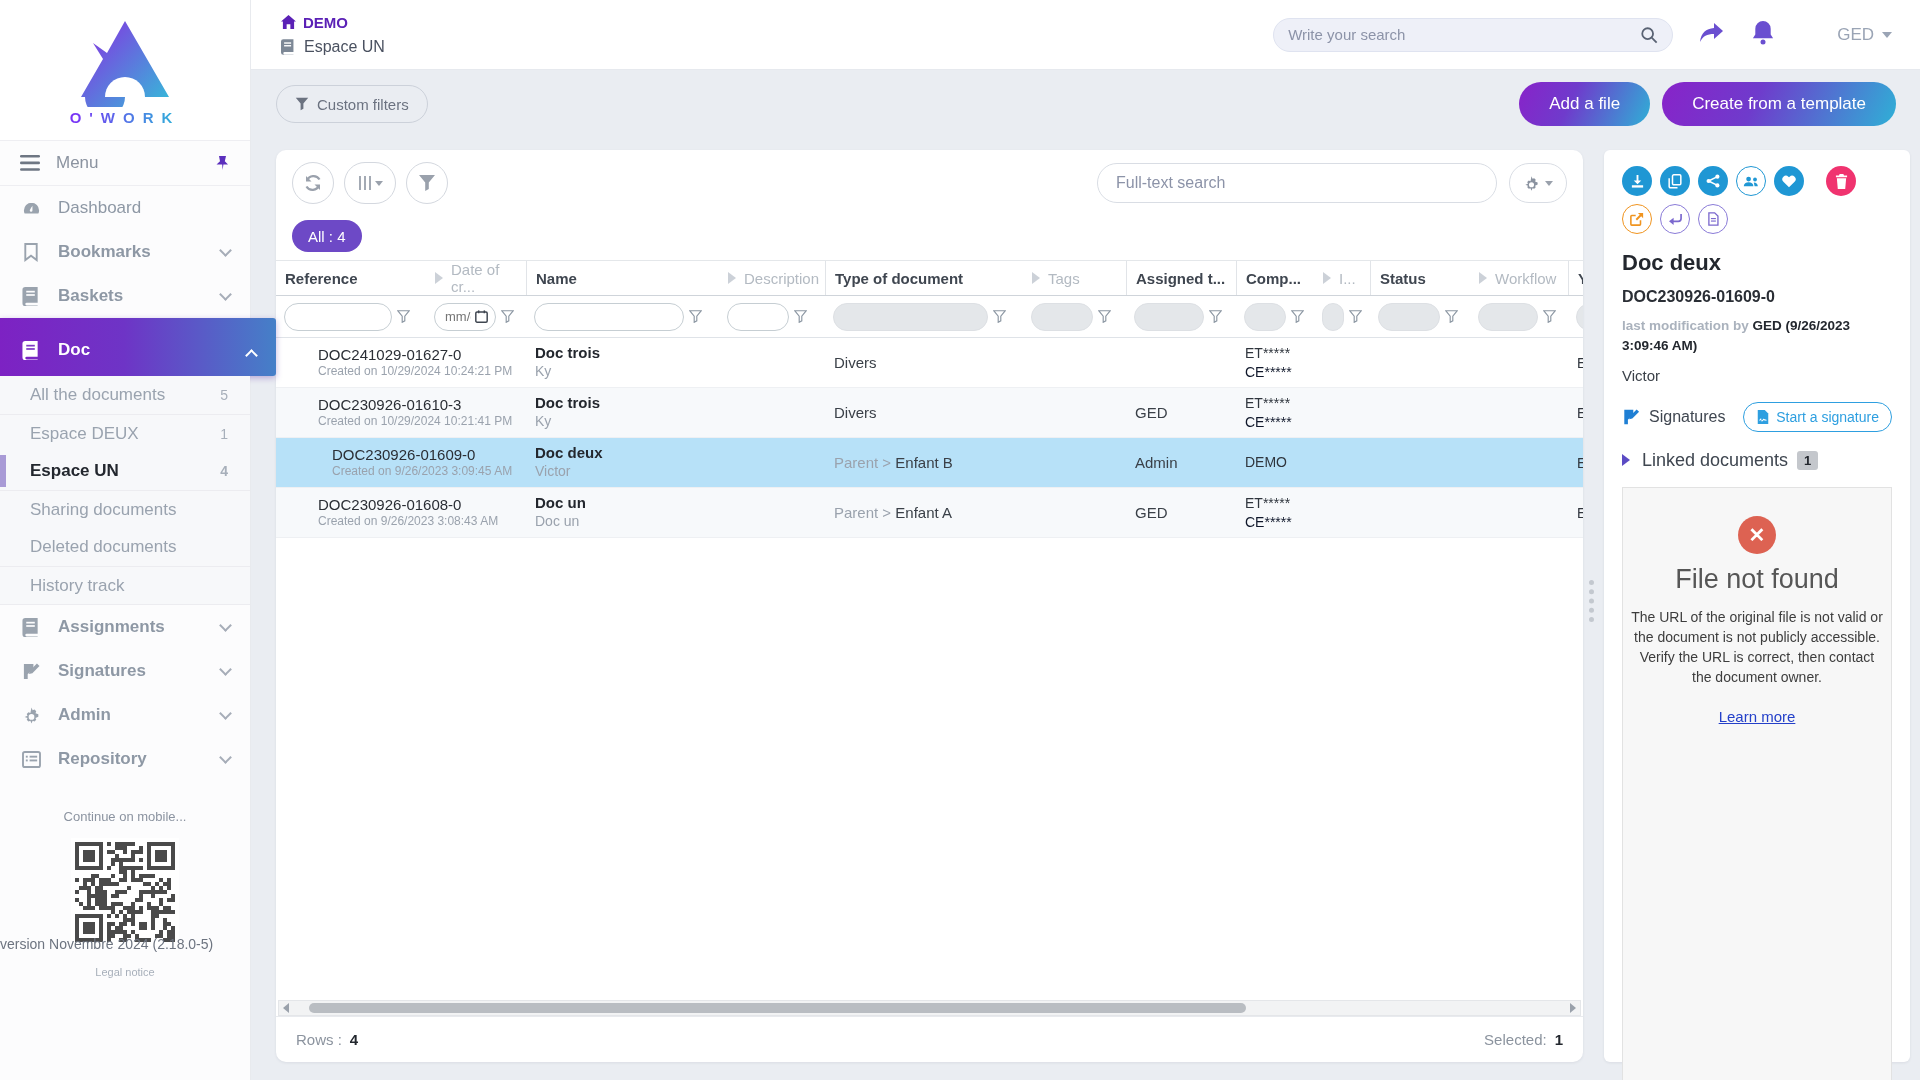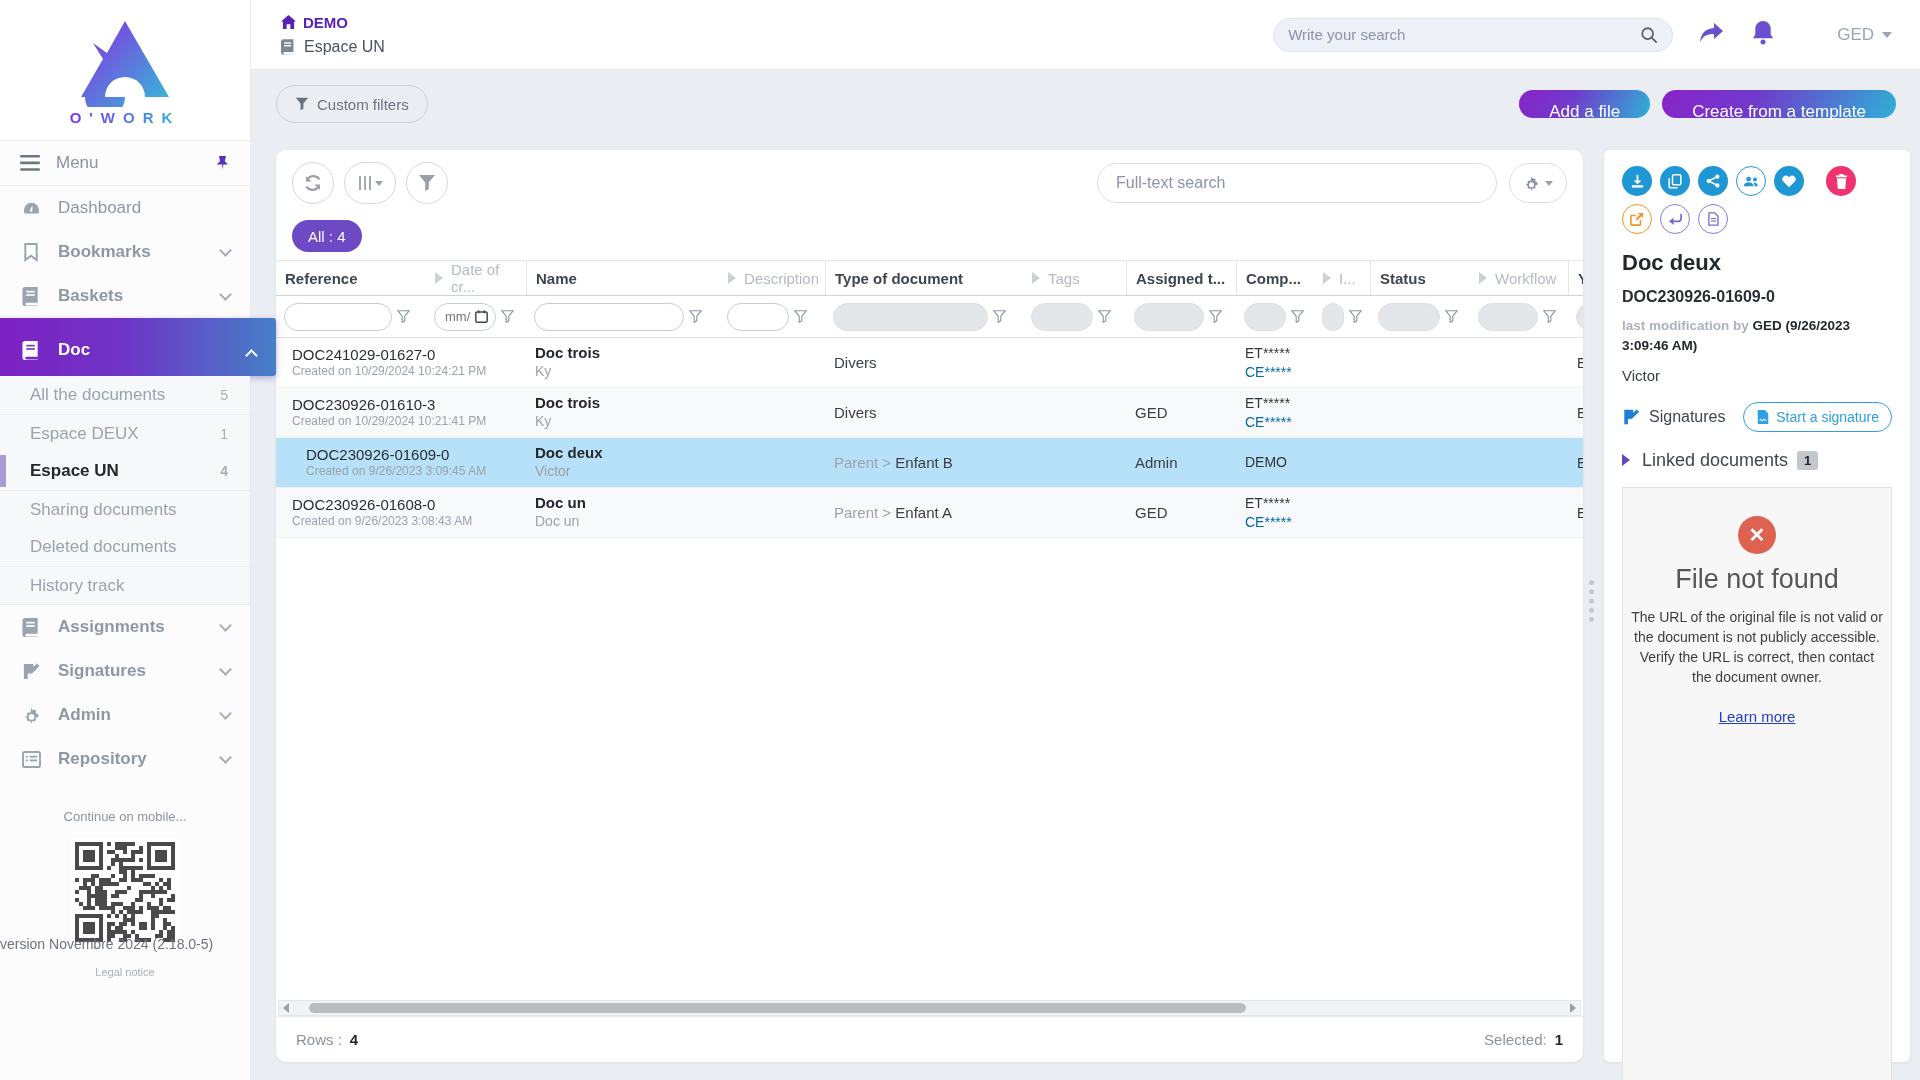--- a/index.html
+++ b/index.html
@@ -49,7 +49,7 @@
   .actionbar { position:absolute; left:276px; top:82px; right:24px; height:44px; display:flex; align-items:center; }
   .btn-outline { height:38px; border:1px solid #ccd1da; border-radius:19px; background:transparent; color:#6b7280; font-size:15px; display:flex; align-items:center; gap:8px; padding:0 18px; cursor:pointer; font-family:inherit; }
   .grad-btns { margin-left:auto; display:flex; gap:12px; }
-  .btn-grad { height:28px; border:none; border-radius:22px; color:#fff; font-size:17px; padding:12px 30px; cursor:pointer; background:linear-gradient(115deg,#8823c9 0%,#6f3bcc 40%,#2fb0d6 100%); font-family:inherit; }
+  .btn-grad { height:44px; border:none; border-radius:22px; color:#fff; font-size:17px; padding:12px 30px; cursor:pointer; background:linear-gradient(115deg,#8823c9 0%,#6f3bcc 40%,#2fb0d6 100%); font-family:inherit; }
 
   
   .card { position:absolute; left:276px; top:150px; width:1307px; height:912px; background:#fff; border-radius:10px; box-shadow:0 1px 3px rgba(30,40,60,.08); display:flex; flex-direction:column; overflow:hidden; }

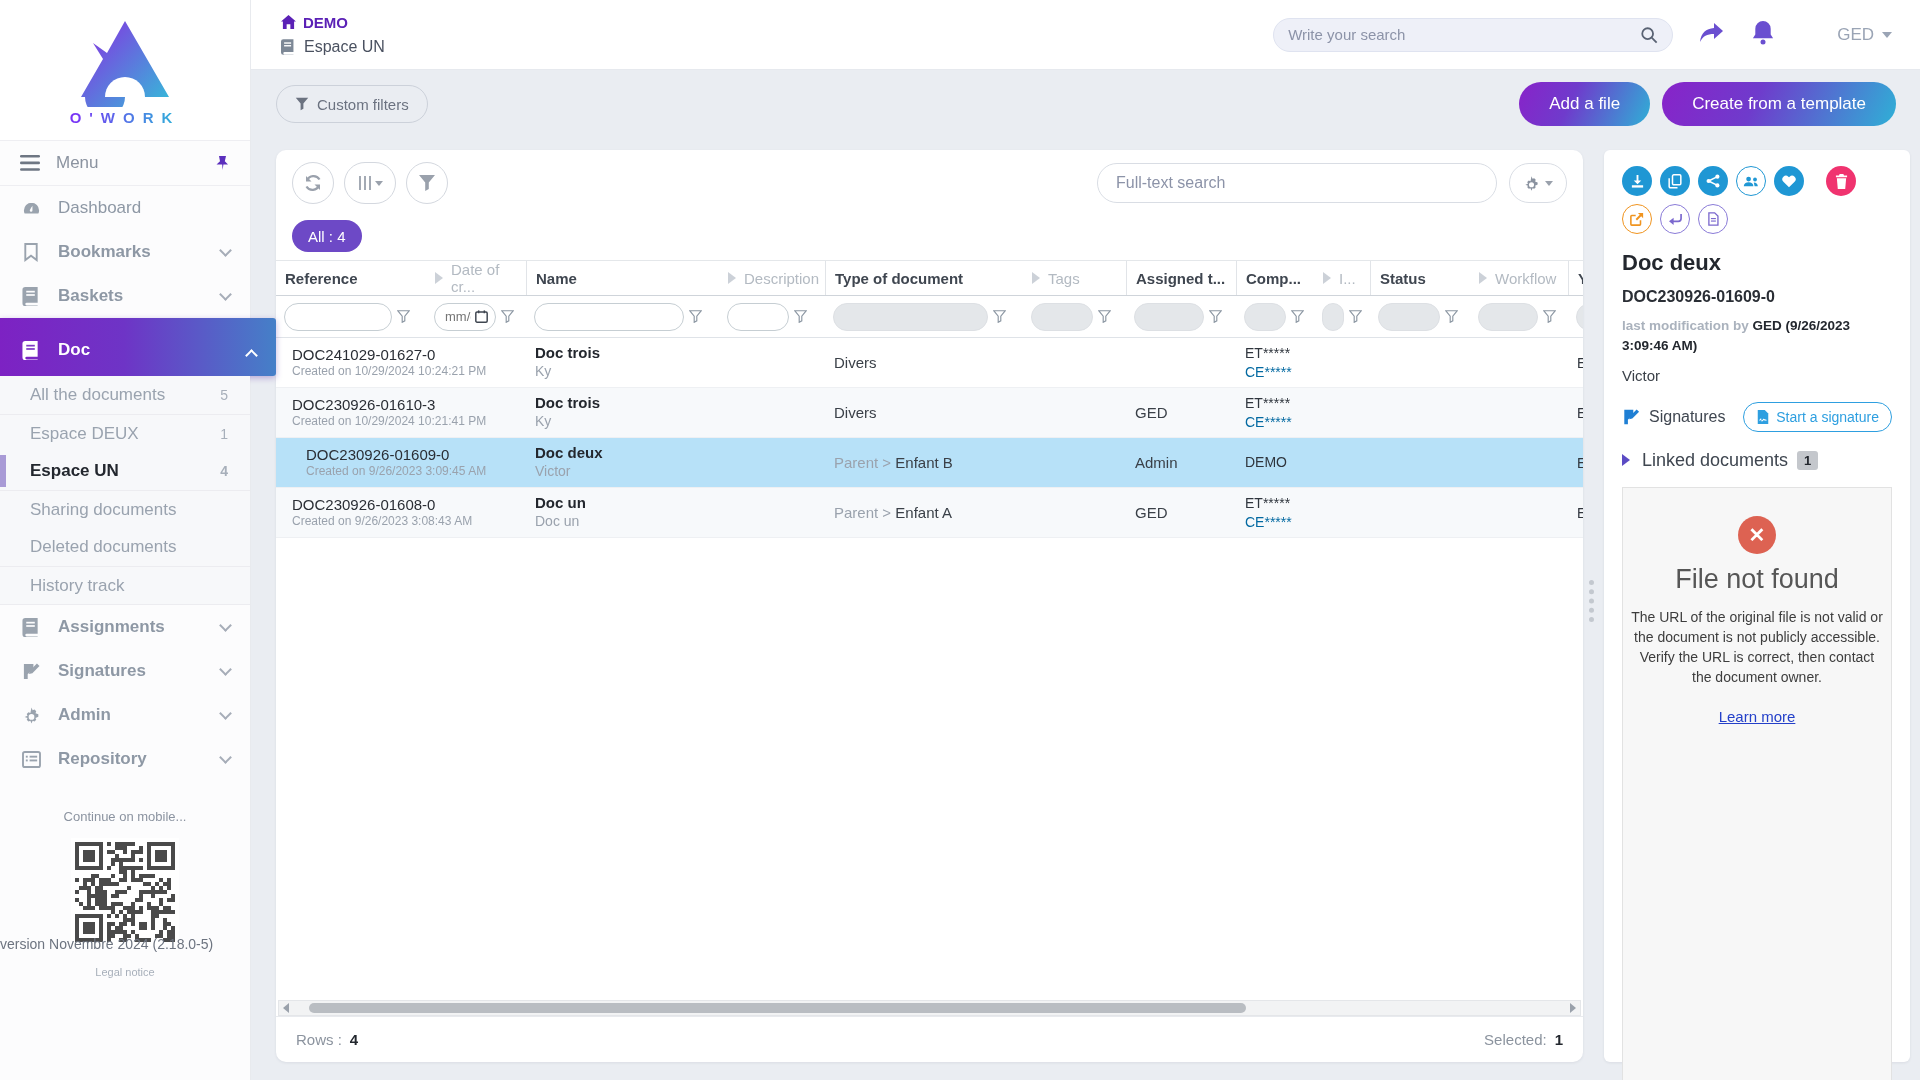--- a/index.html
+++ b/index.html
@@ -82,7 +82,7 @@
   .trow.selected { background:#b7e1f8; }
   .td { padding-left:9px; flex-shrink:0; overflow:hidden; font-size:15px; color:#3a4048; }
   .cell-ref { display:flex; align-items:center; gap:7px; overflow:visible; white-space:nowrap; }
-  .ref-lines { line-height:1.25; }
+  .ref-lines { line-height:1.25;margin-left:26px; }
   .ref-id { font-size:15px; color:#2a2e35; }
   .ref-created { font-size:12px; color:#9aa2ad; }
   .name-main { font-weight:bold; font-size:15px; color:#23272e; line-height:1.25; }

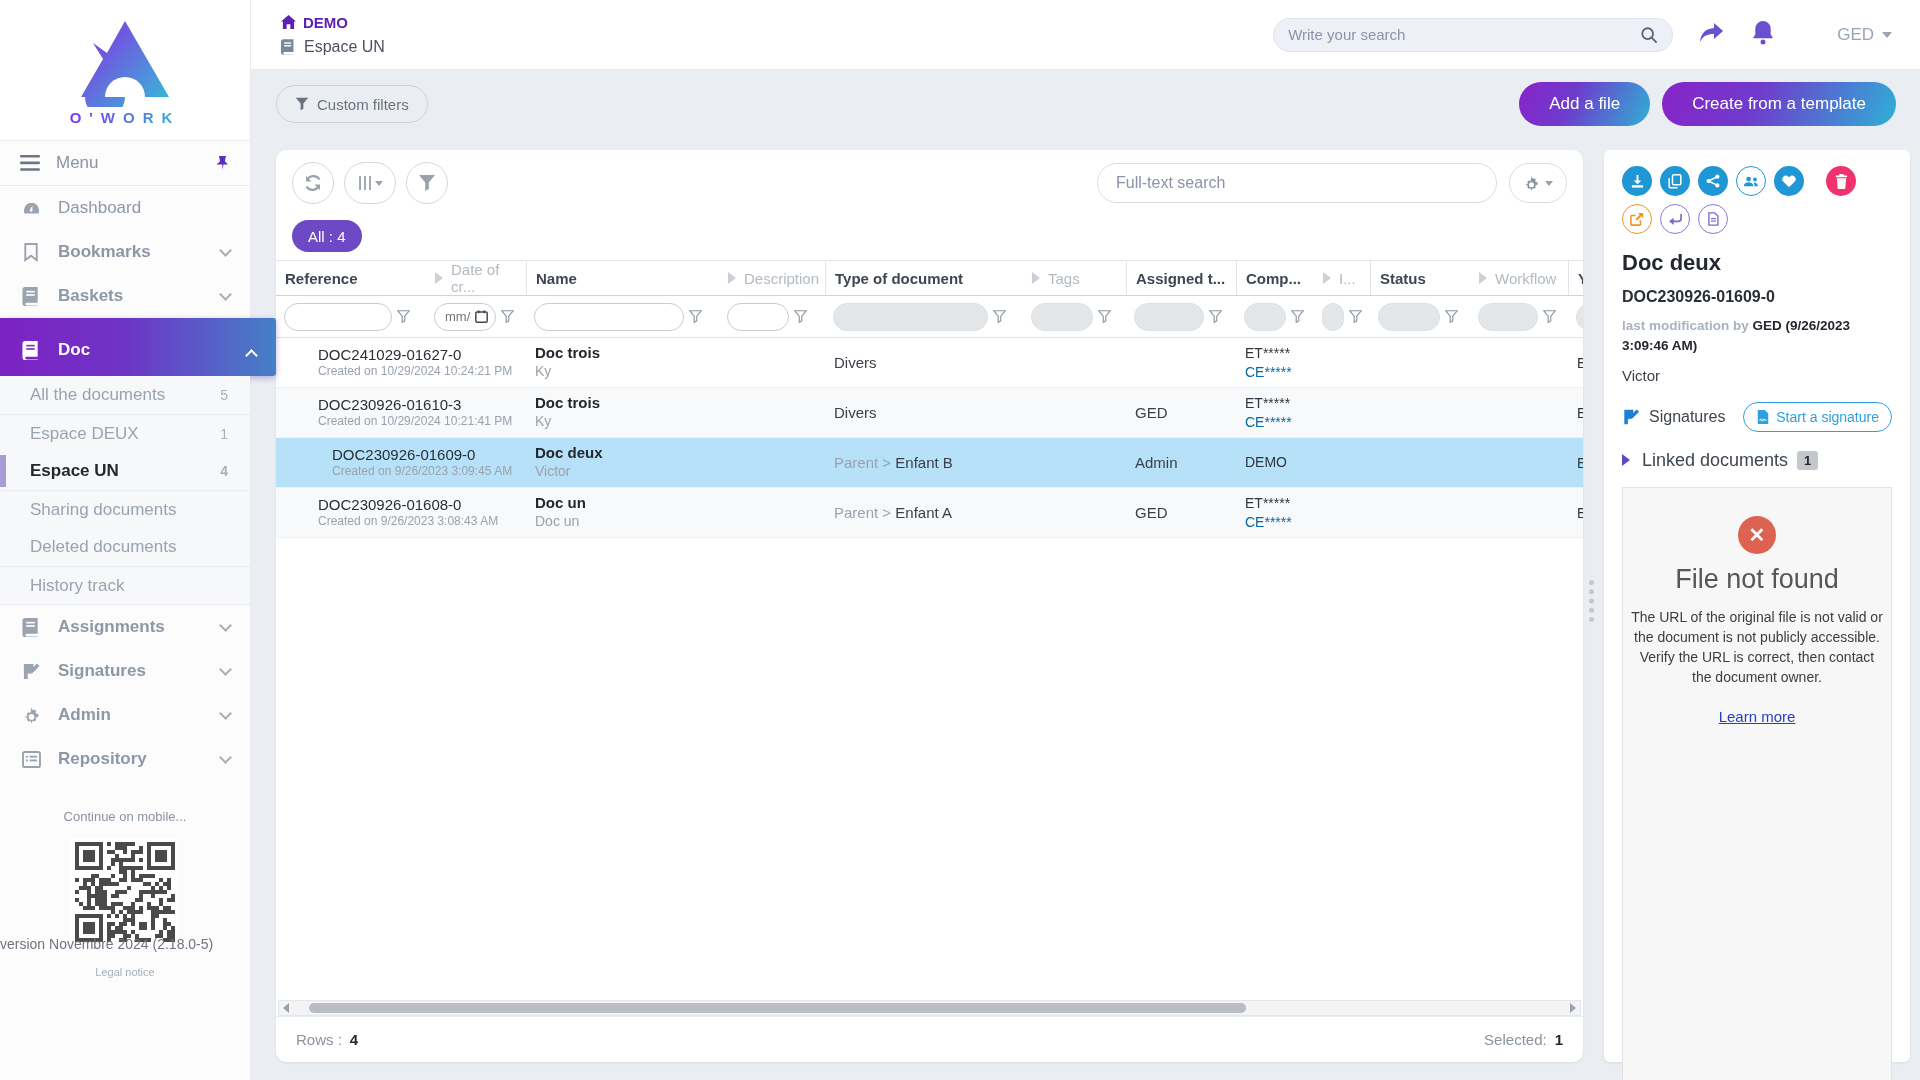--- a/index.html
+++ b/index.html
@@ -89,7 +89,7 @@
   .name-sub { font-size:14px; color:#9aa2ad; line-height:1.25; }
   .muted-txt { color:#9aa2ad; }
   .comp-l1 { font-size:14px; color:#2f353d; line-height:1.3; }
-  .comp-l2 { font-size:14px; color:#0369a1; line-height:1.3; }
+  .comp-l2 { font-size:14px; color:#0f172a; line-height:1.3; }
   .y-sliver { font-size:14px; color:#2f353d; }
   .table-spacer { flex:1; }
   .hscroll { height:16px; margin:0 2px; background:#f2f3f4; border:1px solid #e4e6e9; display:flex; align-items:center; }

